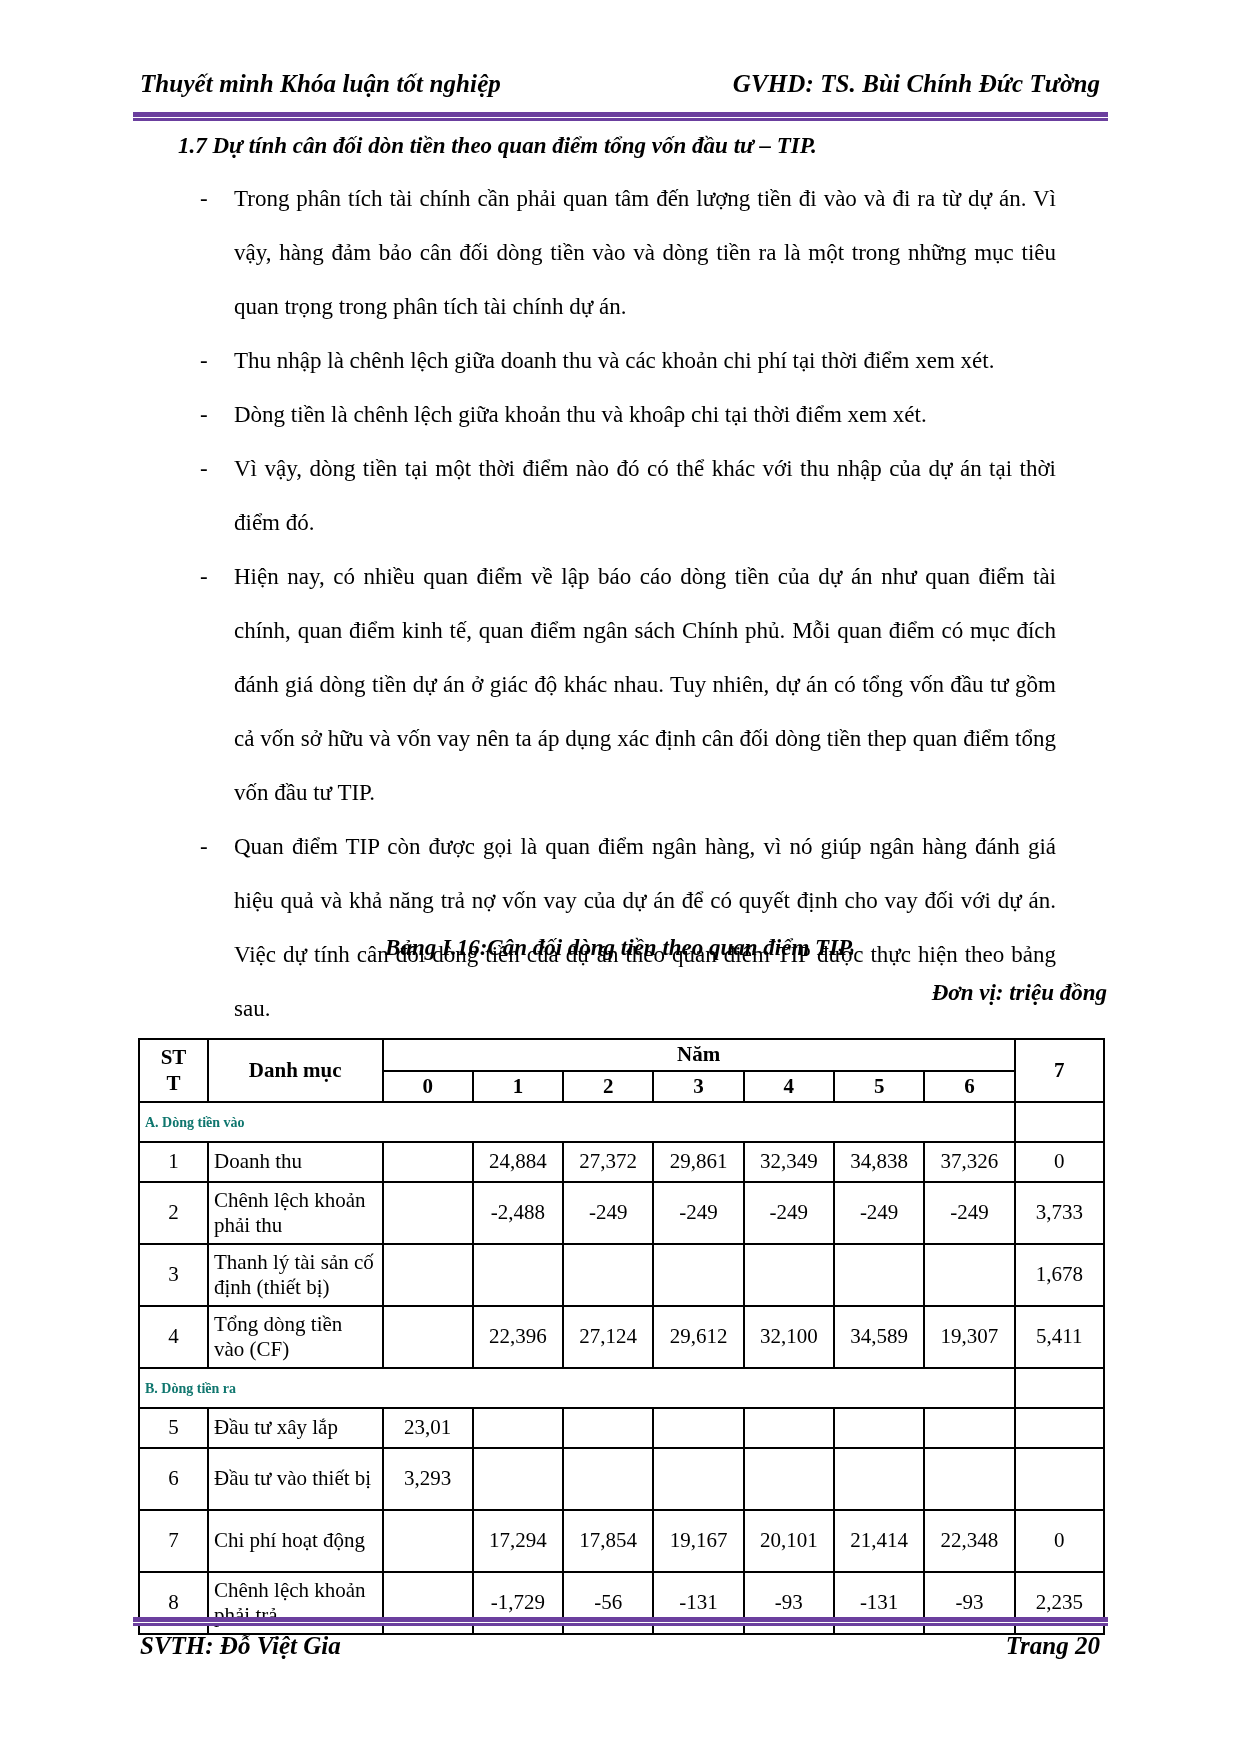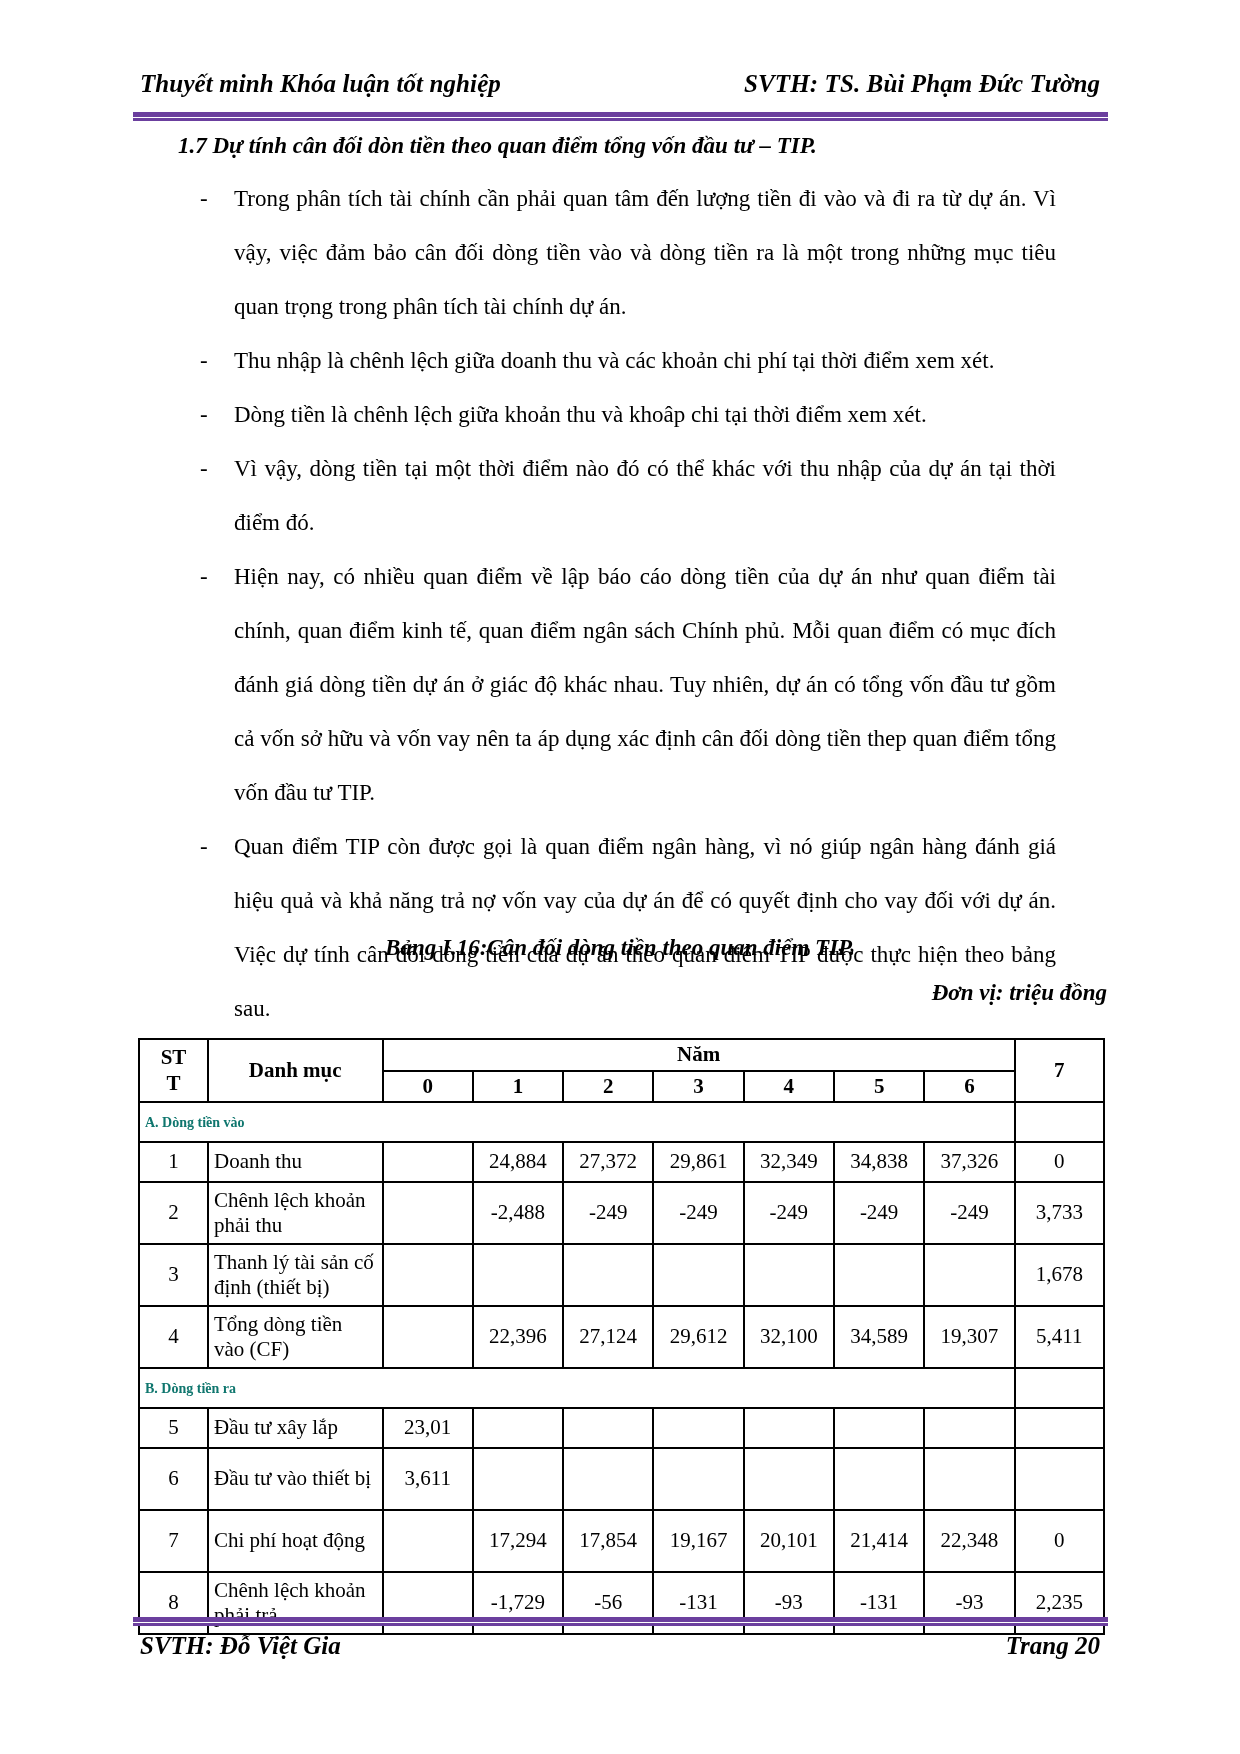--- a/index.html
+++ b/index.html
@@ -226,7 +226,7 @@
 
   <div class="header">
     <span class="header-left">Thuyết minh Khóa luận tốt nghiệp</span>
-    <span class="header-right">SVTH: TS. Bùi Phạm Đức Tường</span>
+    <span class="header-right">GVHD: TS. Bùi Chính Đức Tường</span>
   </div>
   <div class="header-rule">
     <div class="thick"></div>

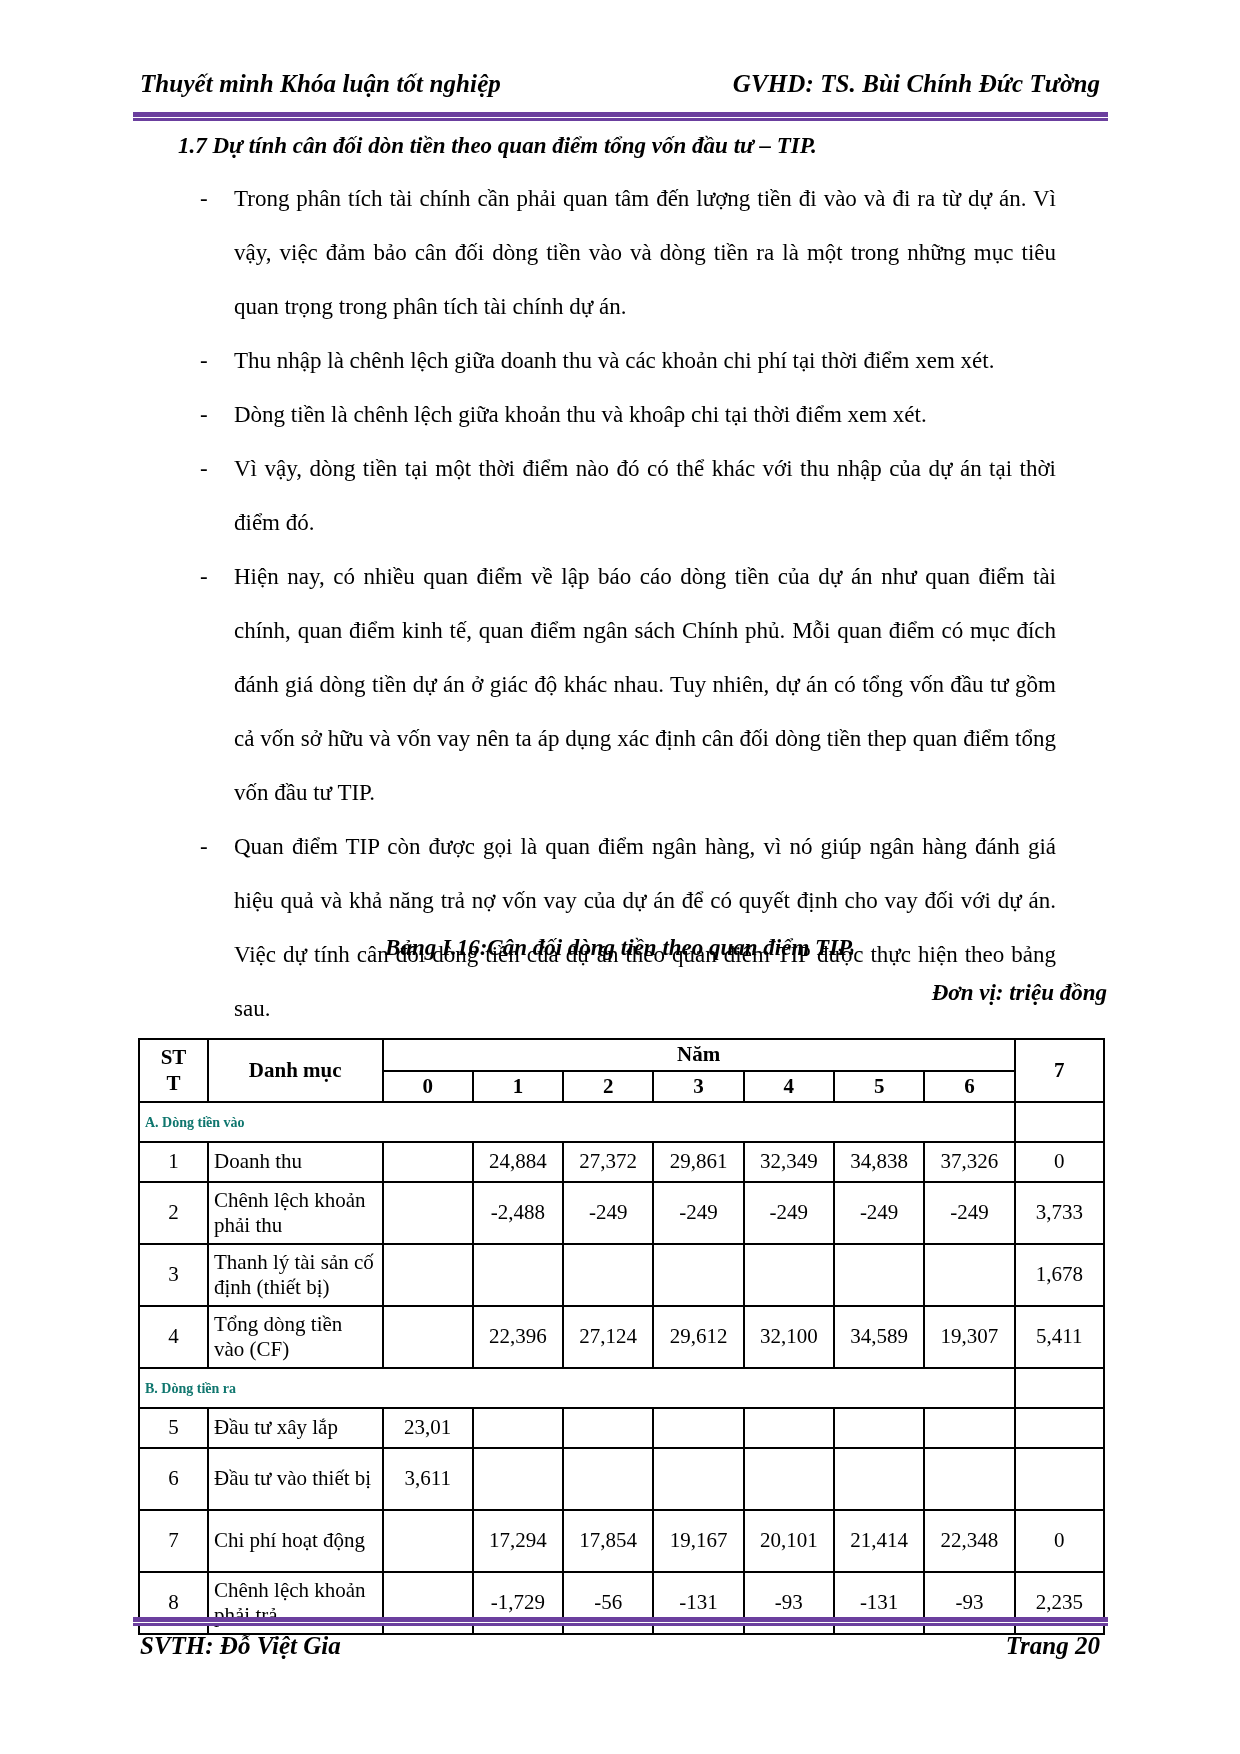--- a/index.html
+++ b/index.html
@@ -240,7 +240,7 @@
 
     <div class="bullet">
       <div class="dash">-</div>
-      <div class="btext">Trong phân tích tài chính cần phải quan tâm đến lượng tiền đi vào và đi ra từ dự án. Vì vậy, việc đảm bảo cân đối dòng tiền vào và dòng tiền ra là một trong những mục tiêu quan trọng trong phân tích tài chính dự án.</div>
+      <div class="btext">Trong phân tích tài chính cần phải quan tâm đến lượng tiền đi vào và đi ra từ dự án. Vì vậy, hàng đảm bảo cân đối dòng tiền vào và dòng tiền ra là một trong những mục tiêu quan trọng trong phân tích tài chính dự án.</div>
     </div>
 
     <div class="bullet">

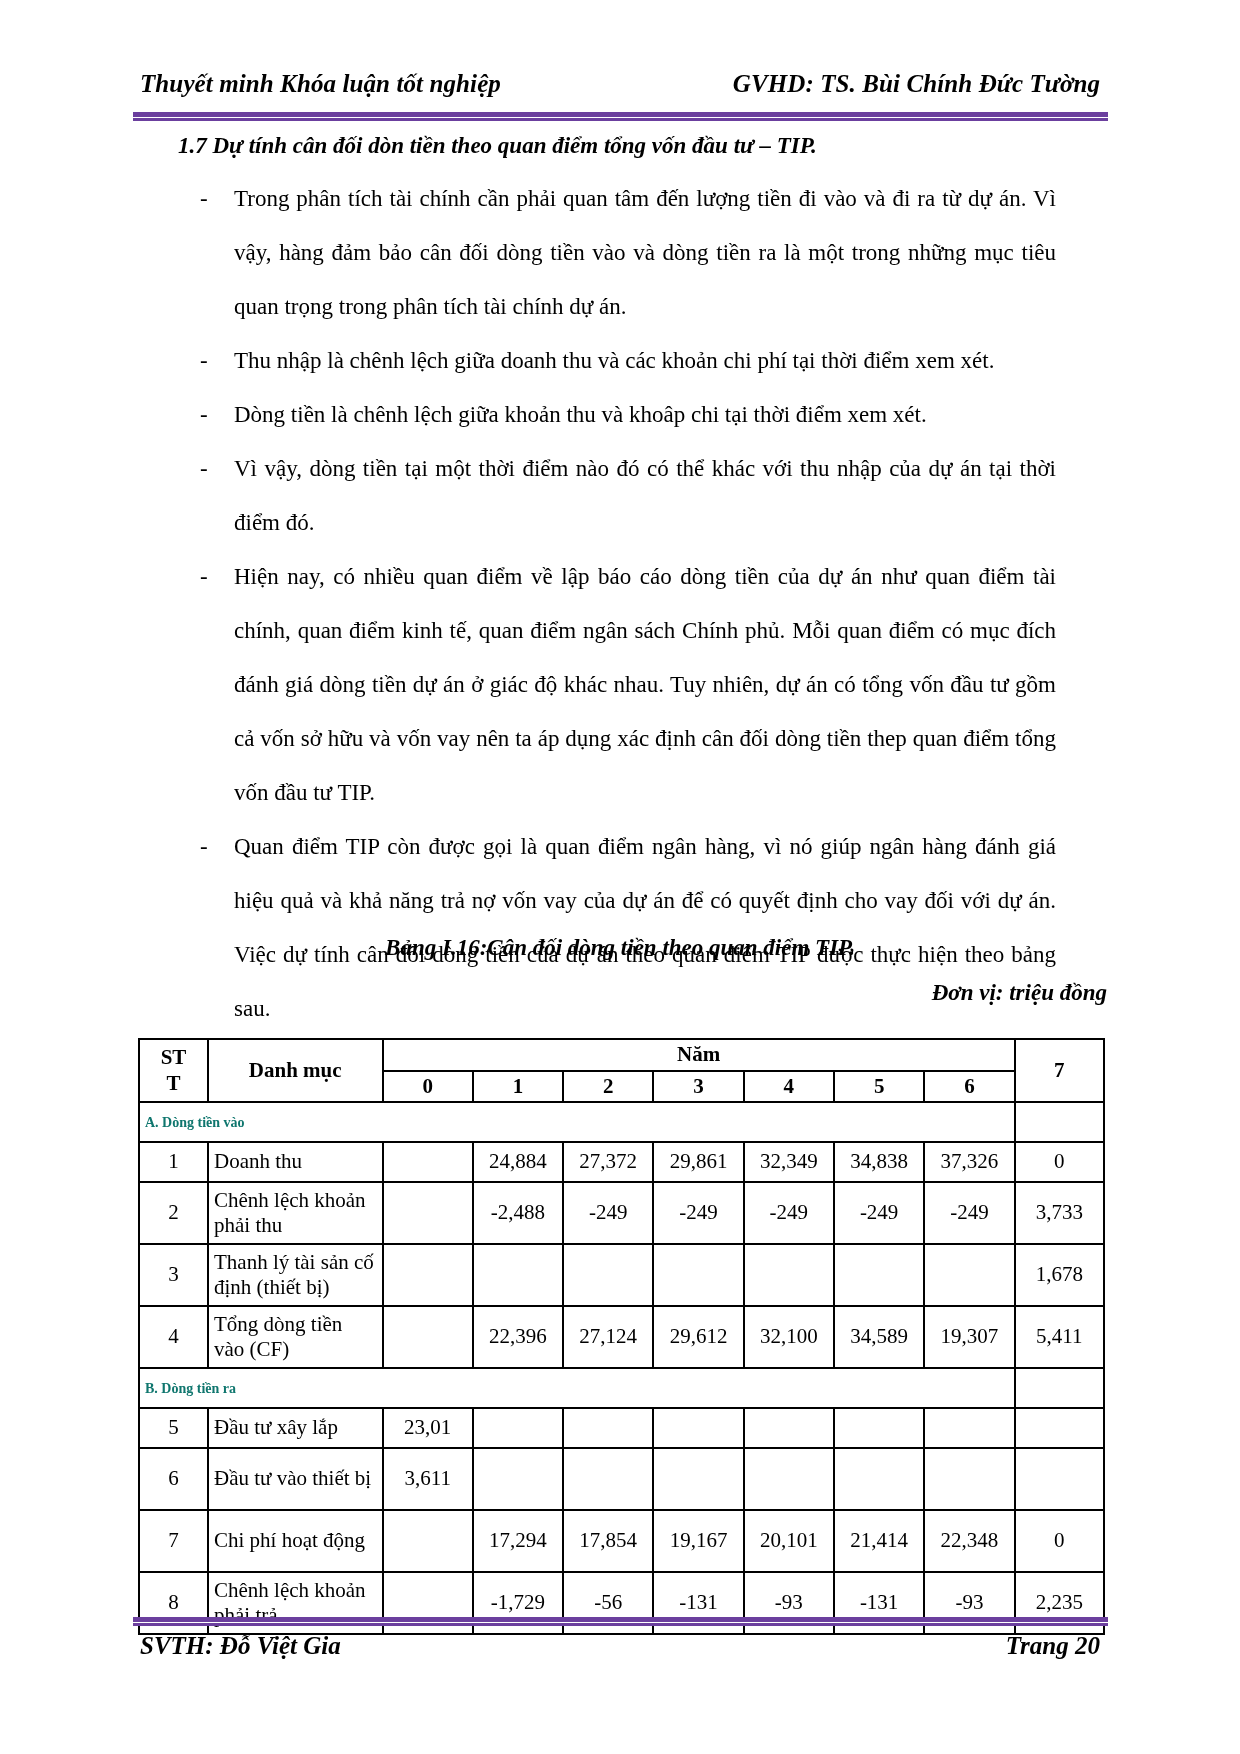--- a/index.html
+++ b/index.html
@@ -387,7 +387,7 @@
         <tr class="tall">
           <td class="idx">6</td>
           <td class="label">Đầu tư vào thiết bị</td>
-          <td class="num">3,611</td>
+          <td class="num">3,293</td>
           <td class="num"></td>
           <td class="num"></td>
           <td class="num"></td>

